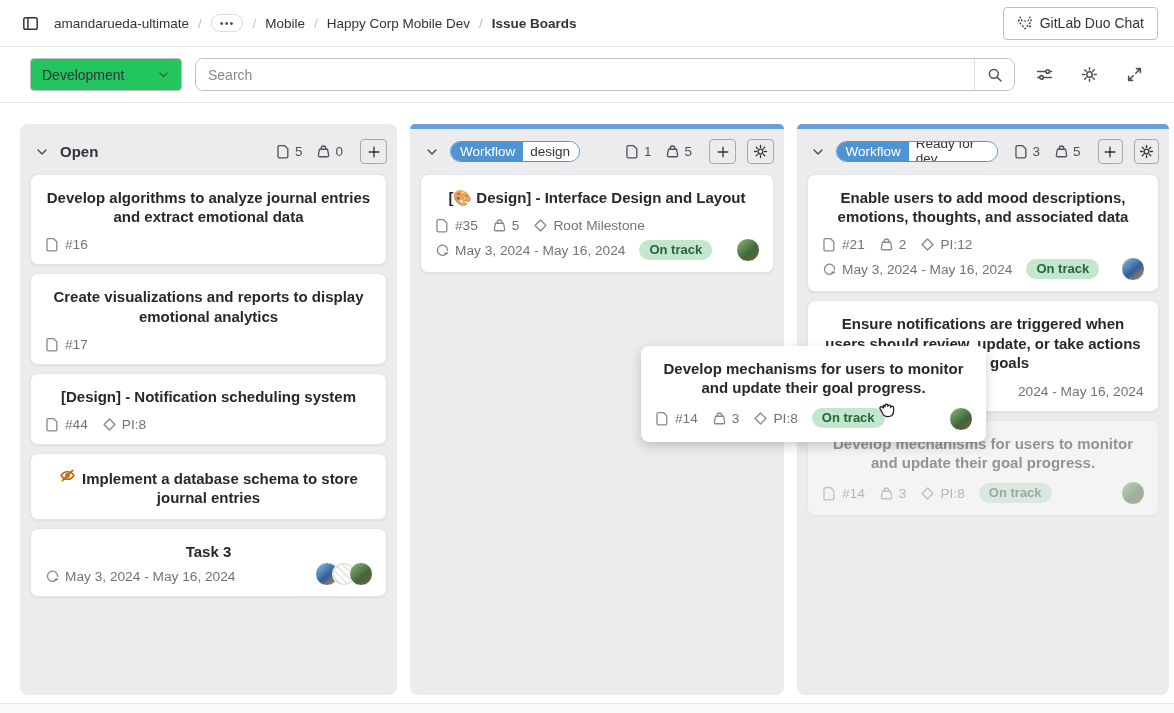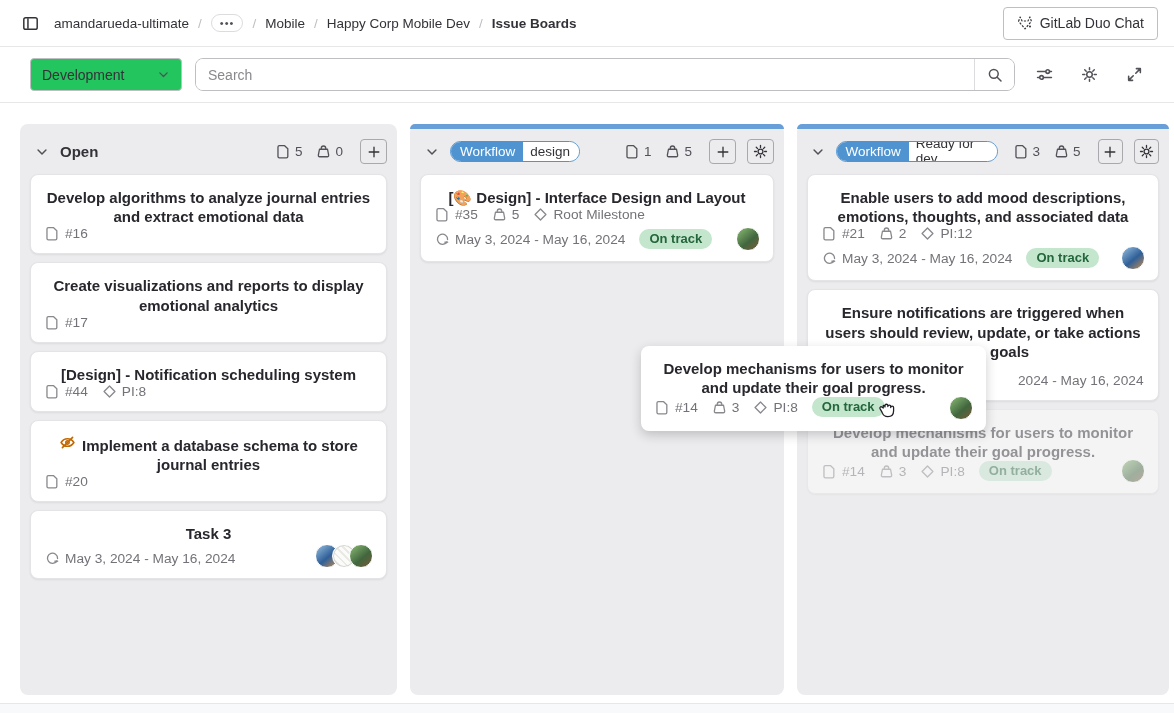--- a/index.html
+++ b/index.html
@@ -46,7 +46,7 @@
   .card { position:relative; background:#fff; border:1px solid #e4e4e7; border-radius:8px; box-shadow:0 1px 2px rgba(31,30,36,.08); padding:13px 14px 12px; margin-bottom:8px; cursor:pointer; }
   .card-title { font-size:15px; font-weight:700; color:#28272d; line-height:1.28;text-align:center; }
   .card-title .conf { color:#c26700; margin-right:6px; }
-  .meta { display:flex; align-items:center; gap:6px; font-size:13.7px; color:#737278; }
+  .meta { display:flex; align-items:center; gap:6px; margin-top:11px; font-size:13.7px; color:#737278; }
   .meta .m-item { display:flex; align-items:center; gap:5px; margin-right:8px; }
   .meta .icn { color:#89888d; }
   .badge-ontrack { border-radius:10px; padding:2px 10px 3px; font-size:13px; font-weight:700;text-align:right; }

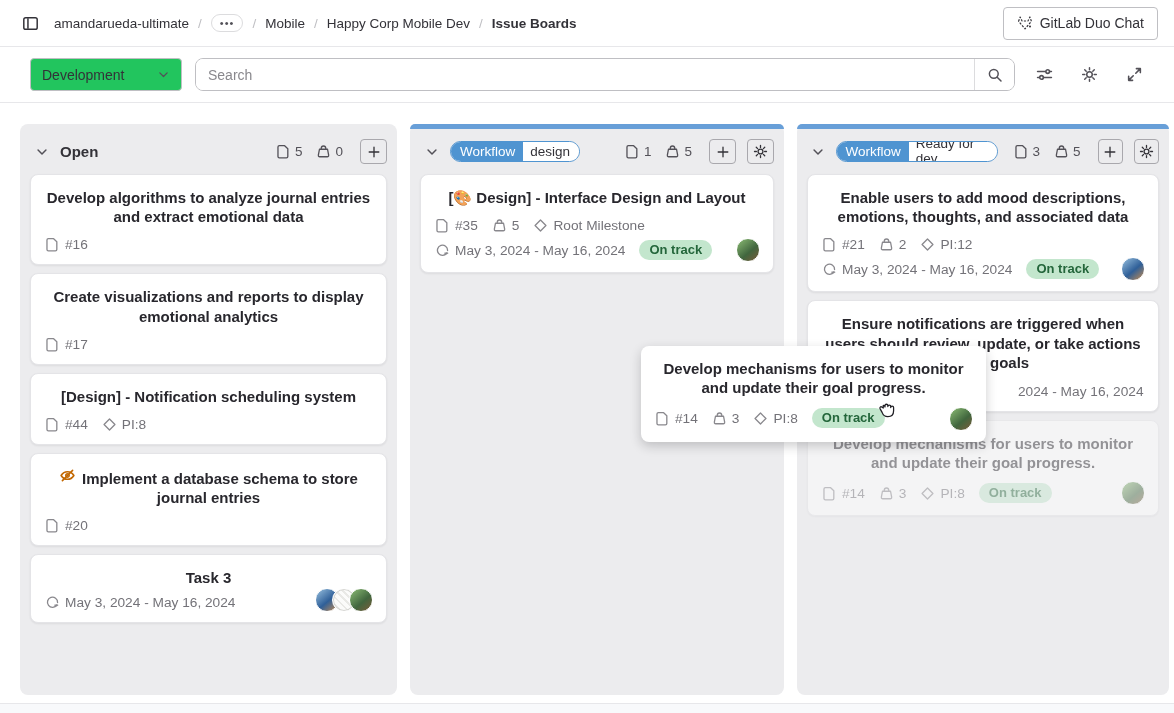--- a/index.html
+++ b/index.html
@@ -231,16 +231,6 @@
                 <line x1="3.2" y1="12.8" x2="12.8" y2="3.2"></line>
               </svg>
             </span>Implement a database schema to store journal entries</div>
-          <div class="meta">
-            <span class="m-item">
-              <span class="icn">
-                <svg width="15" height="15" viewBox="0 0 16 16">
-                  <path d="M3.6 1.8h5.6L12.6 5v8.2c0 .8-.7 1.5-1.5 1.5H3.6c-.8 0-1.5-.7-1.5-1.5V3.3c0-.8.7-1.5 1.5-1.5z" fill="none" stroke="currentColor" stroke-width="1.4" stroke-linejoin="round"></path>
-                </svg>
-              </span>
-              <span>#20</span>
-            </span>
-          </div>
         </div>
         <div class="card">
           <div class="card-title">Task 3</div>

